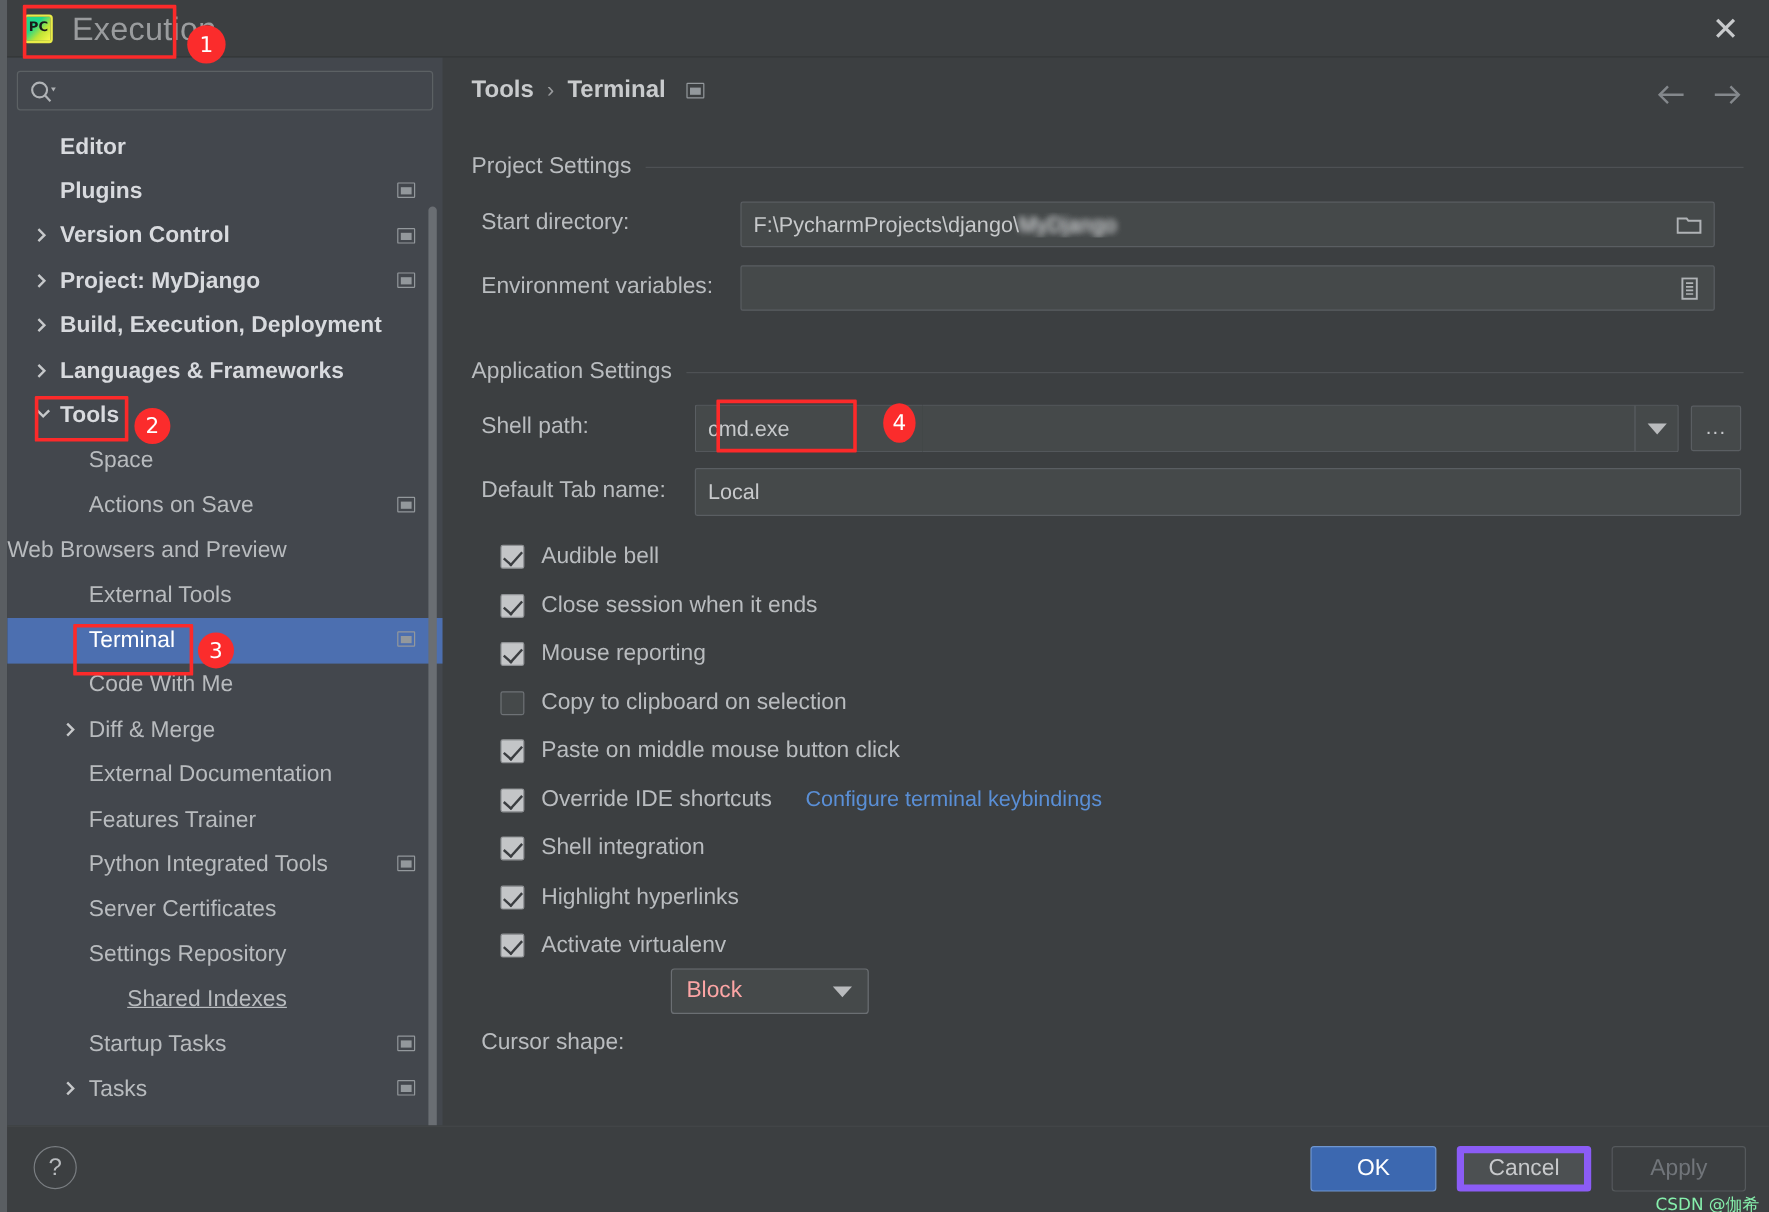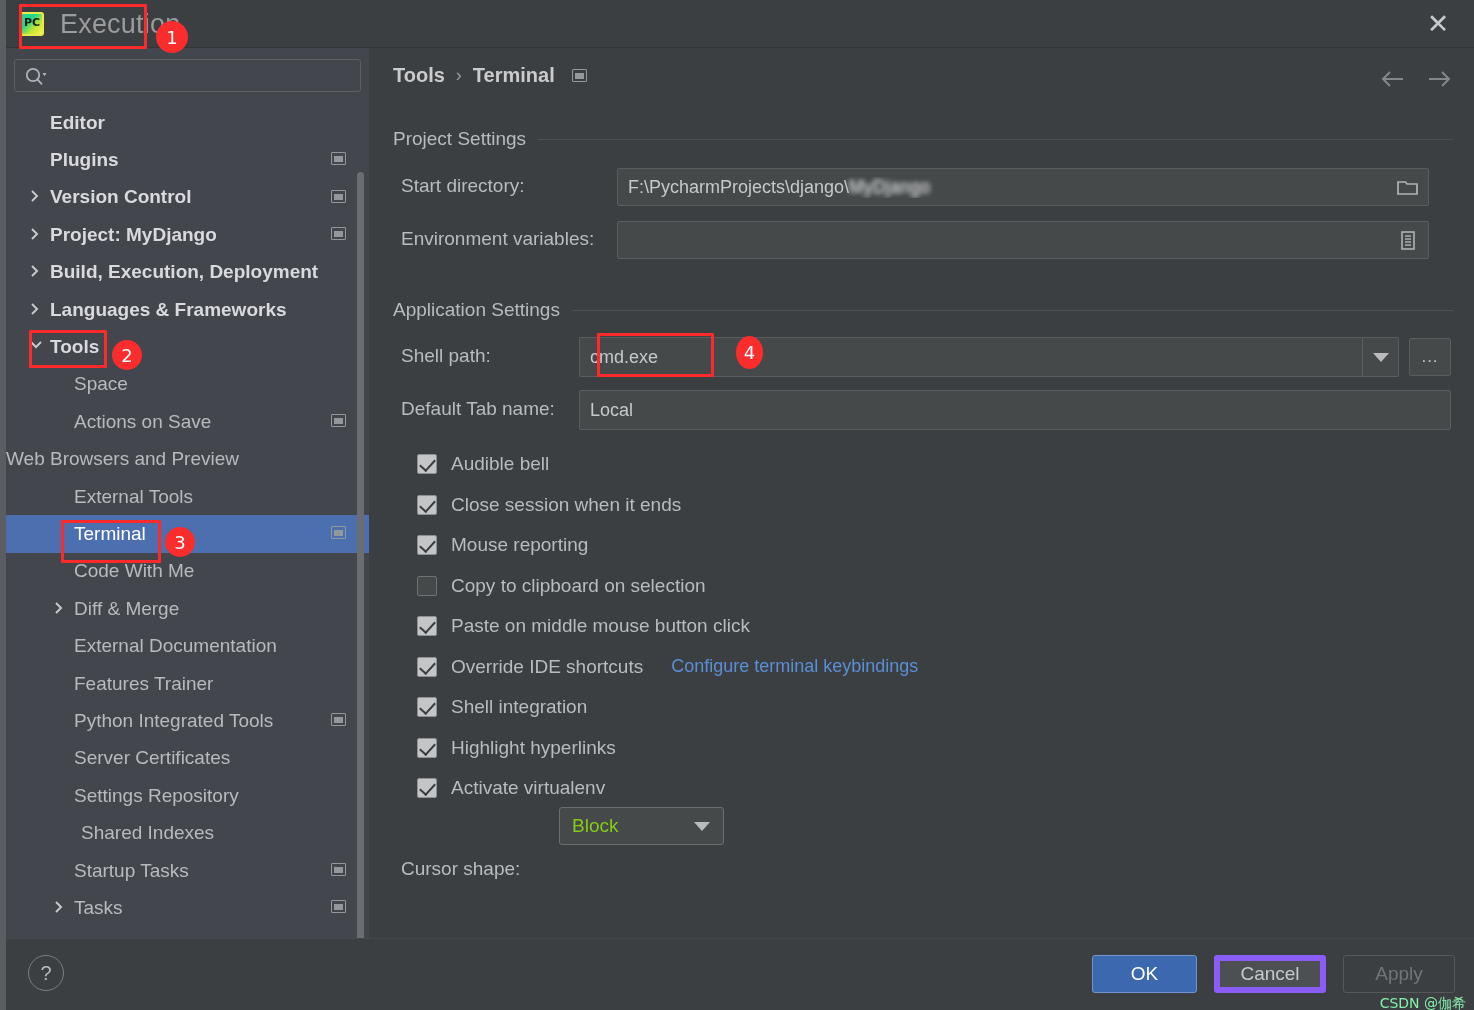--- a/index.html
+++ b/index.html
@@ -373,7 +373,7 @@
           <span class="tree-label" style="margin-left: 68px;">Settings Repository</span>
         </div>
         <div class="tree-row">
-          <span class="tree-label" style="margin-left: 75px;">Shared Indexes</span>
+          <span class="tree-label" style="margin-left: 100px; text-decoration: underline;">Shared Indexes</span>
         </div>
         <div class="tree-row">
           <span class="tree-label" style="margin-left: 68px;">Startup Tasks</span>

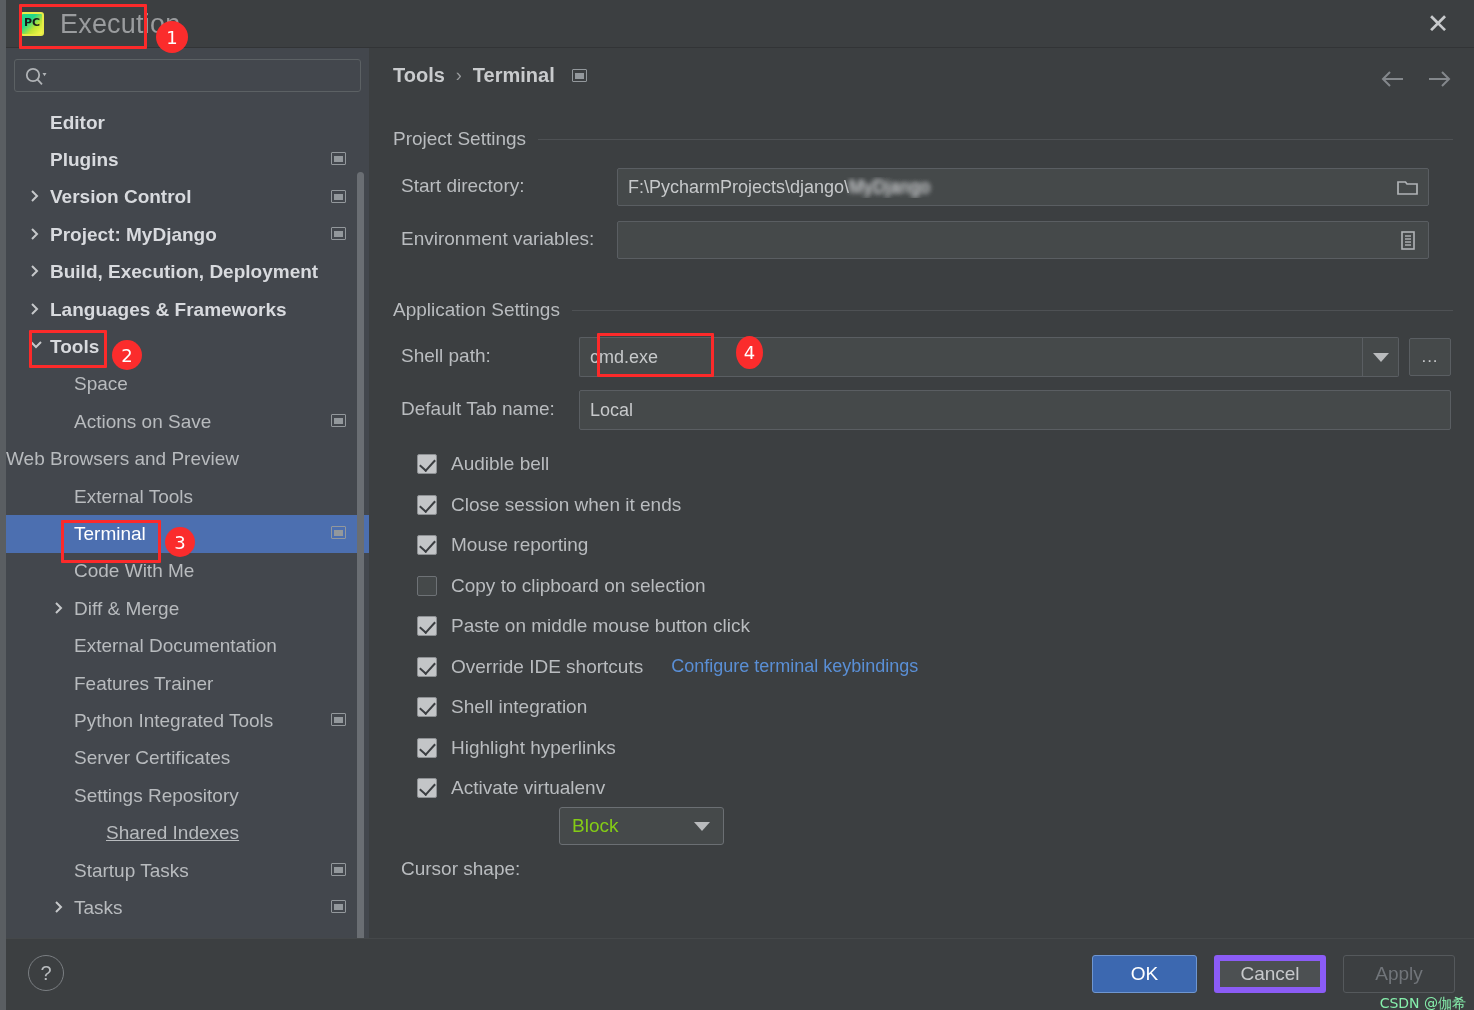--- a/index.html
+++ b/index.html
@@ -199,7 +199,7 @@
     border: 1px solid #6b6f73; border-radius: 3px;
     display: flex; align-items: center;
   }
-  .cursor-combo .val { padding-left: 12px; font-size: 19px; color: #84cc16; flex: 1; }
+  .cursor-combo .val { padding-left: 12px; font-size: 19px; color: #fca5a5; flex: 1; }
   .cursor-combo .arr { width: 42px; display: flex; align-items: center; justify-content: center; }
 
   

